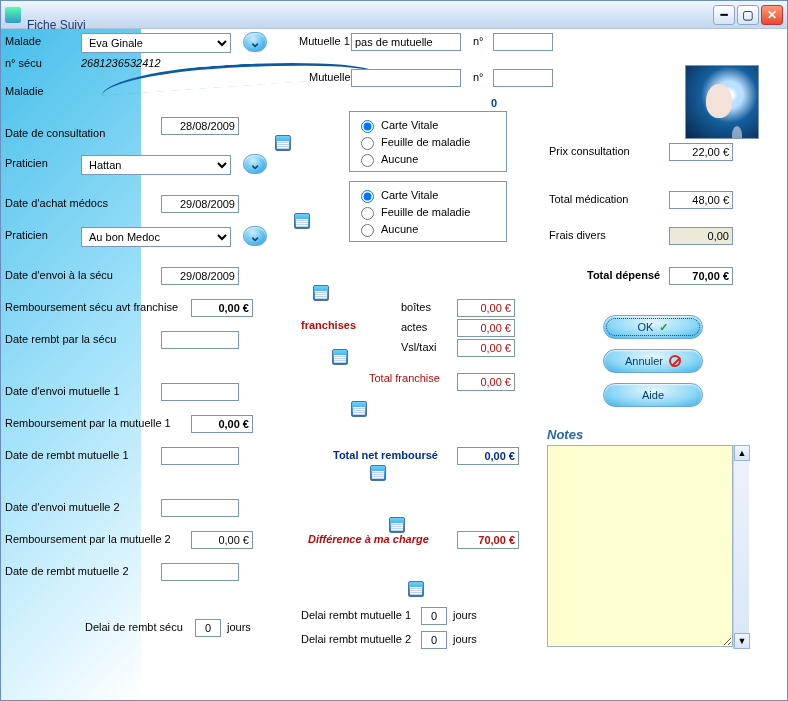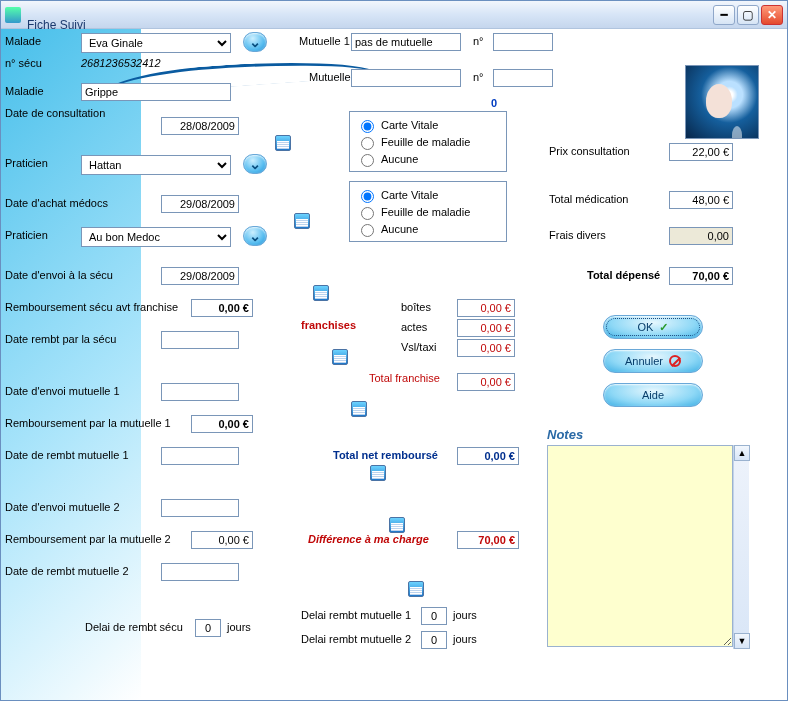--- a/index.html
+++ b/index.html
@@ -141,7 +141,6 @@
       <span class="abs italic" style="left:80px; top:28px;">2681236532412</span>
 
       <label class="abs field-label" style="left:4px; top:56px;">Maladie</label>
-      <input type="text" class="abs" style="left: 80px; top: 54px; width: 150px;" value="Grippe">
 
       <label class="abs field-label" style="left:4px; top:78px;">Date de consultation</label>
       <input type="text" class="abs num" style="left: 160px; top: 88px; width: 78px;" value="28/08/2009">

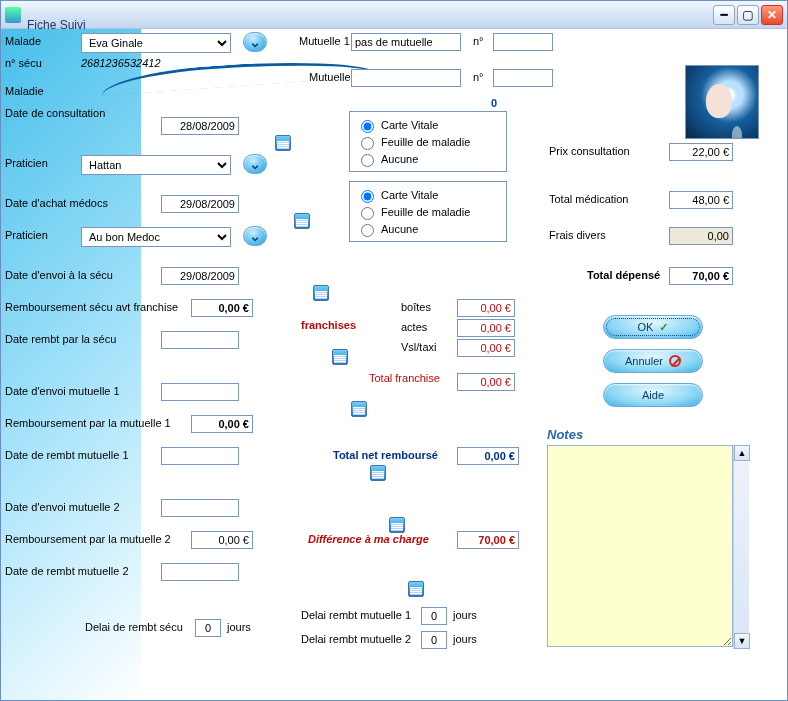--- a/index.html
+++ b/index.html
@@ -142,7 +142,7 @@
 
       <label class="abs field-label" style="left:4px; top:56px;">Maladie</label>
 
-      <label class="abs field-label" style="left:4px; top:78px;">Date de consultation</label>
+      <label class="abs field-label" style="left:4px; top:98px;">Date de consultation</label>
       <input type="text" class="abs num" style="left: 160px; top: 88px; width: 78px;" value="28/08/2009">
       <span class="abs date-icon" style="left:244px; top:88px;"></span>
 

